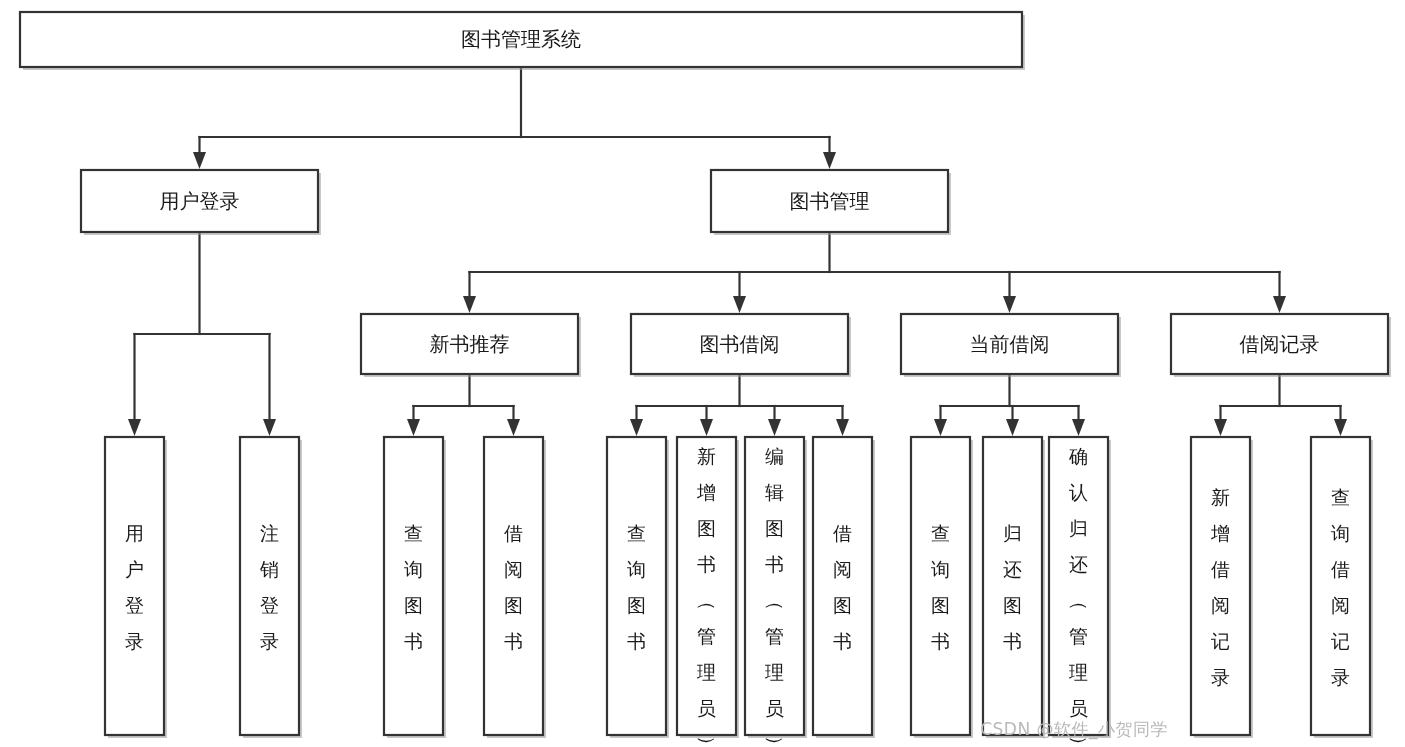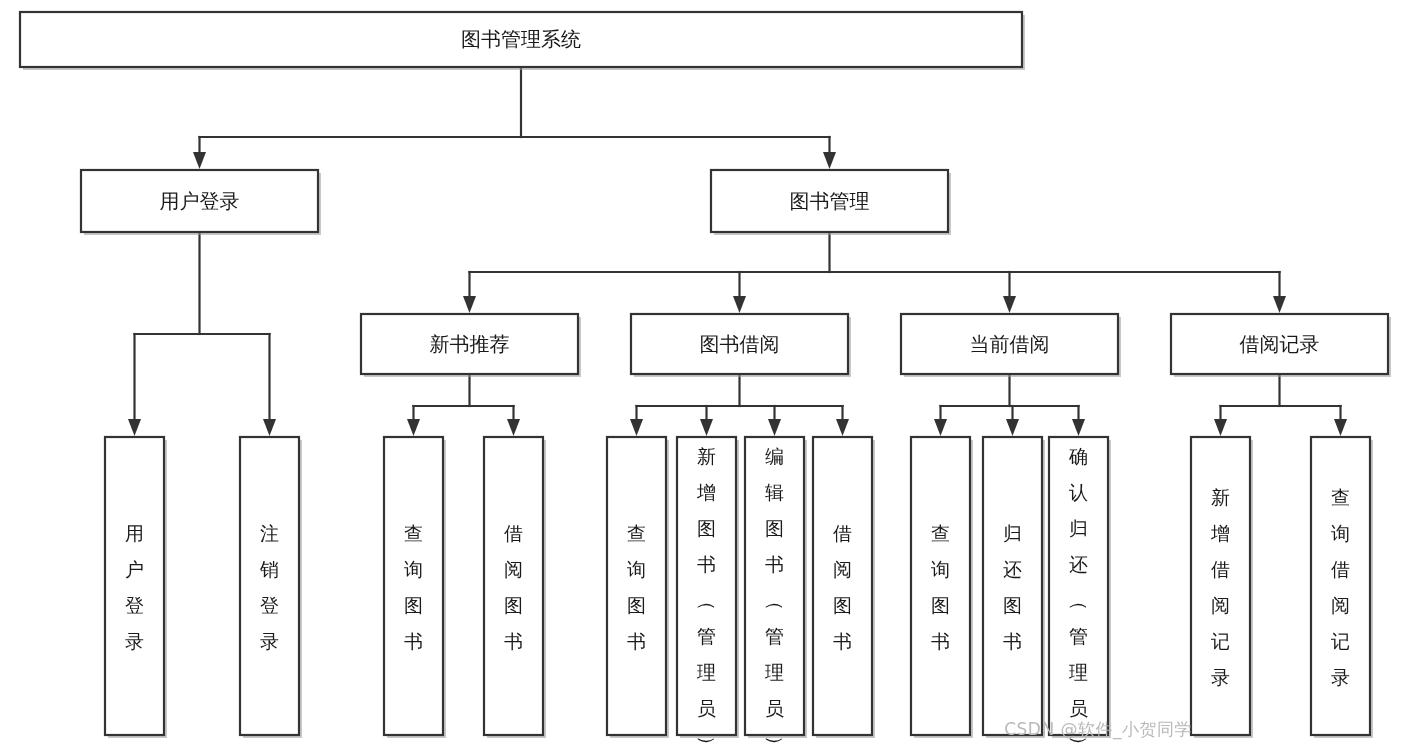--- a/index.html
+++ b/index.html
@@ -10,7 +10,7 @@
     font-family:"Liberation Sans","DejaVu Sans",sans-serif;
     overflow:hidden;
   }
-  #diagram-root{position:relative;width:1178px;height:747px;padding-left:32px;}
+  #diagram-root{position:relative;width:1178px;height:747px;}
   svg#tree-svg{position:absolute;left:0;top:0;width:1405px;height:747px;display:block;}
   .node-box{
     fill:#ffffff;

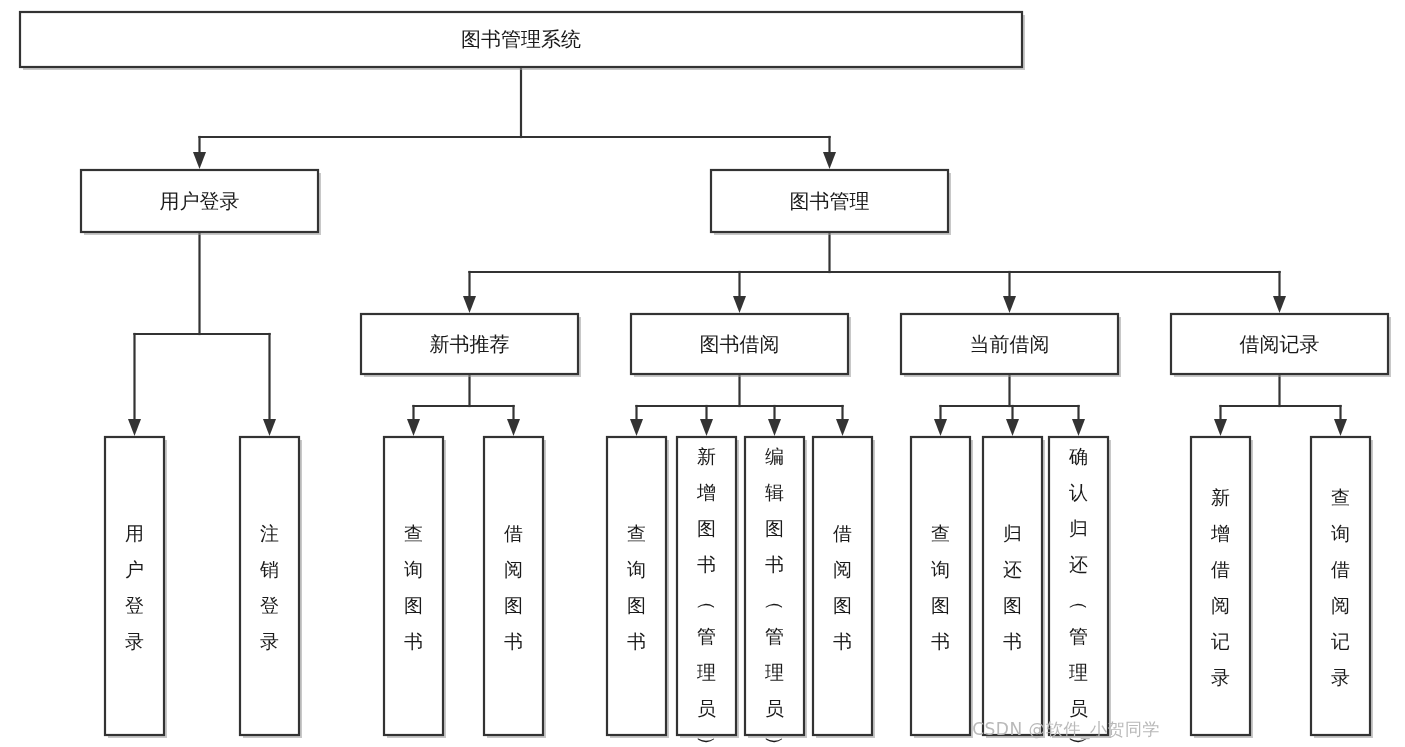--- a/index.html
+++ b/index.html
@@ -40,7 +40,7 @@
   }
   .watermark{
     position:absolute;
-    right:18px;bottom:6px;
+    right:10px;bottom:6px;
     color:#b9b9b9;
     font-family:"DejaVu Sans","Liberation Sans",sans-serif;
     font-size:17px;

